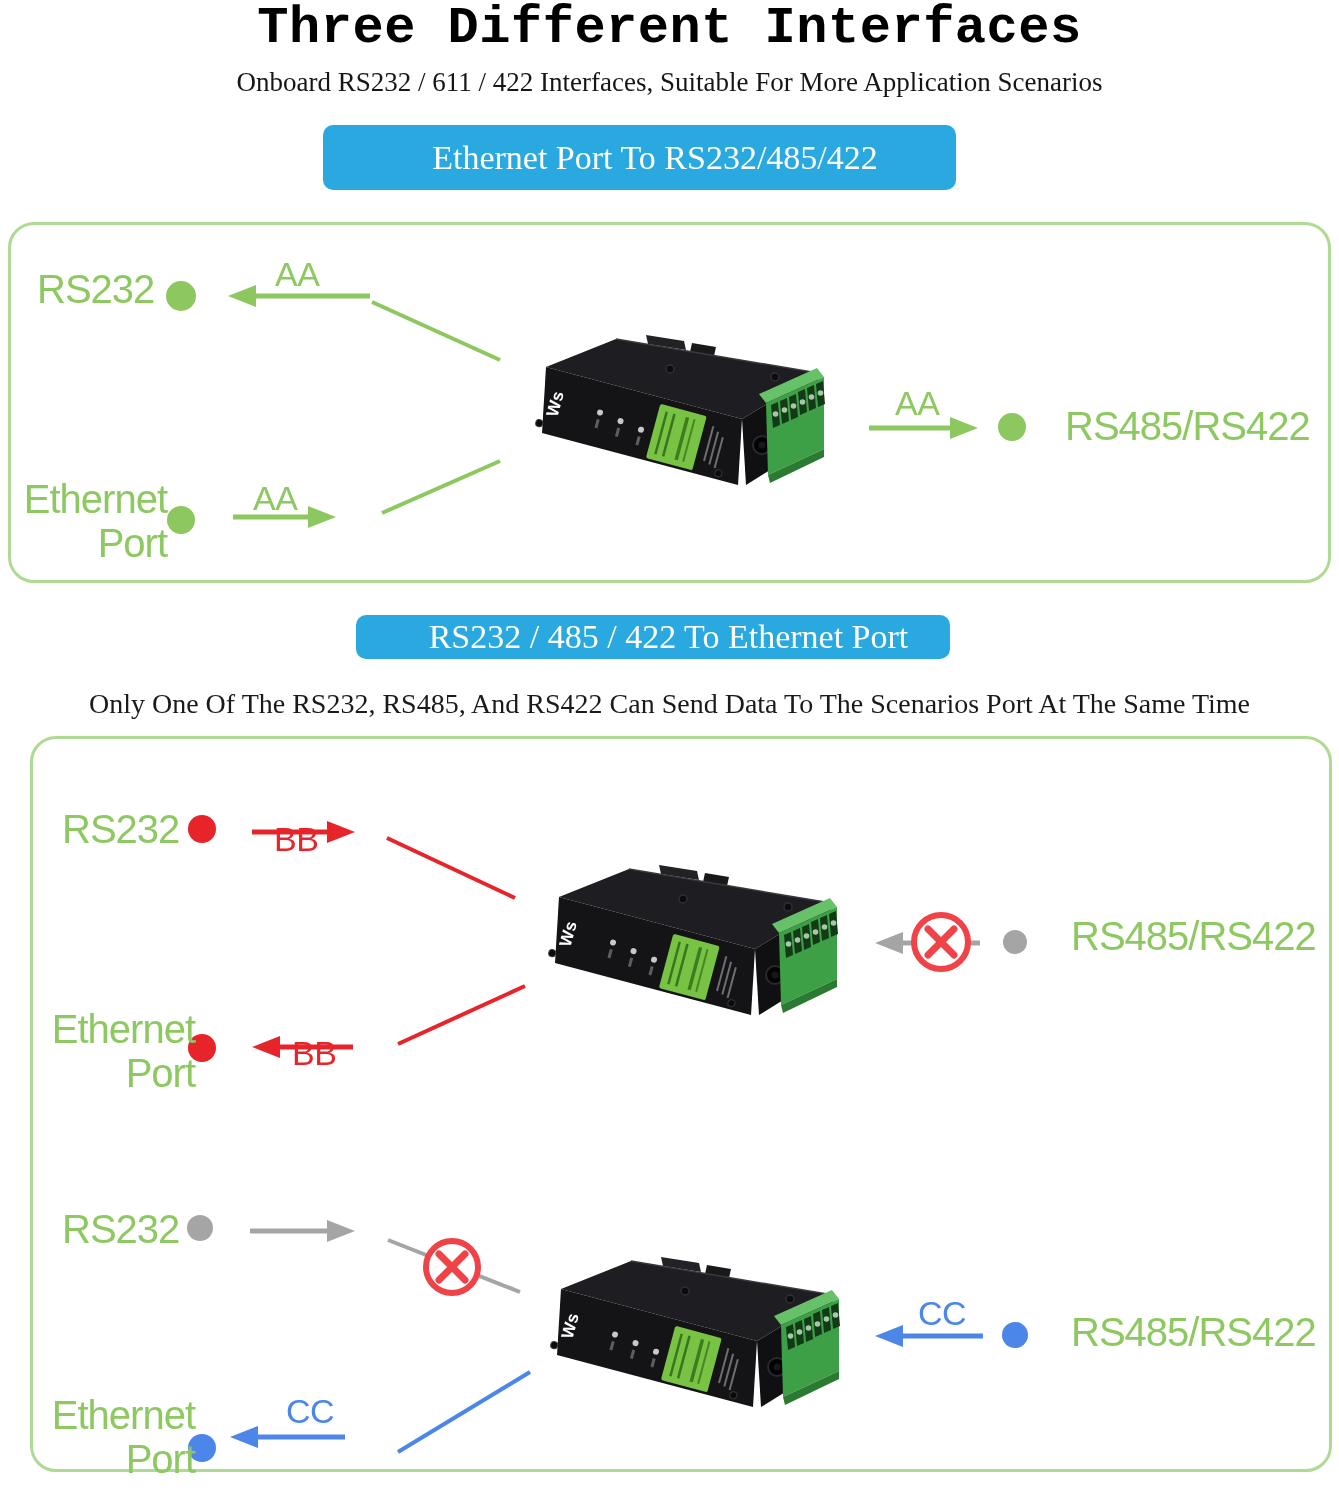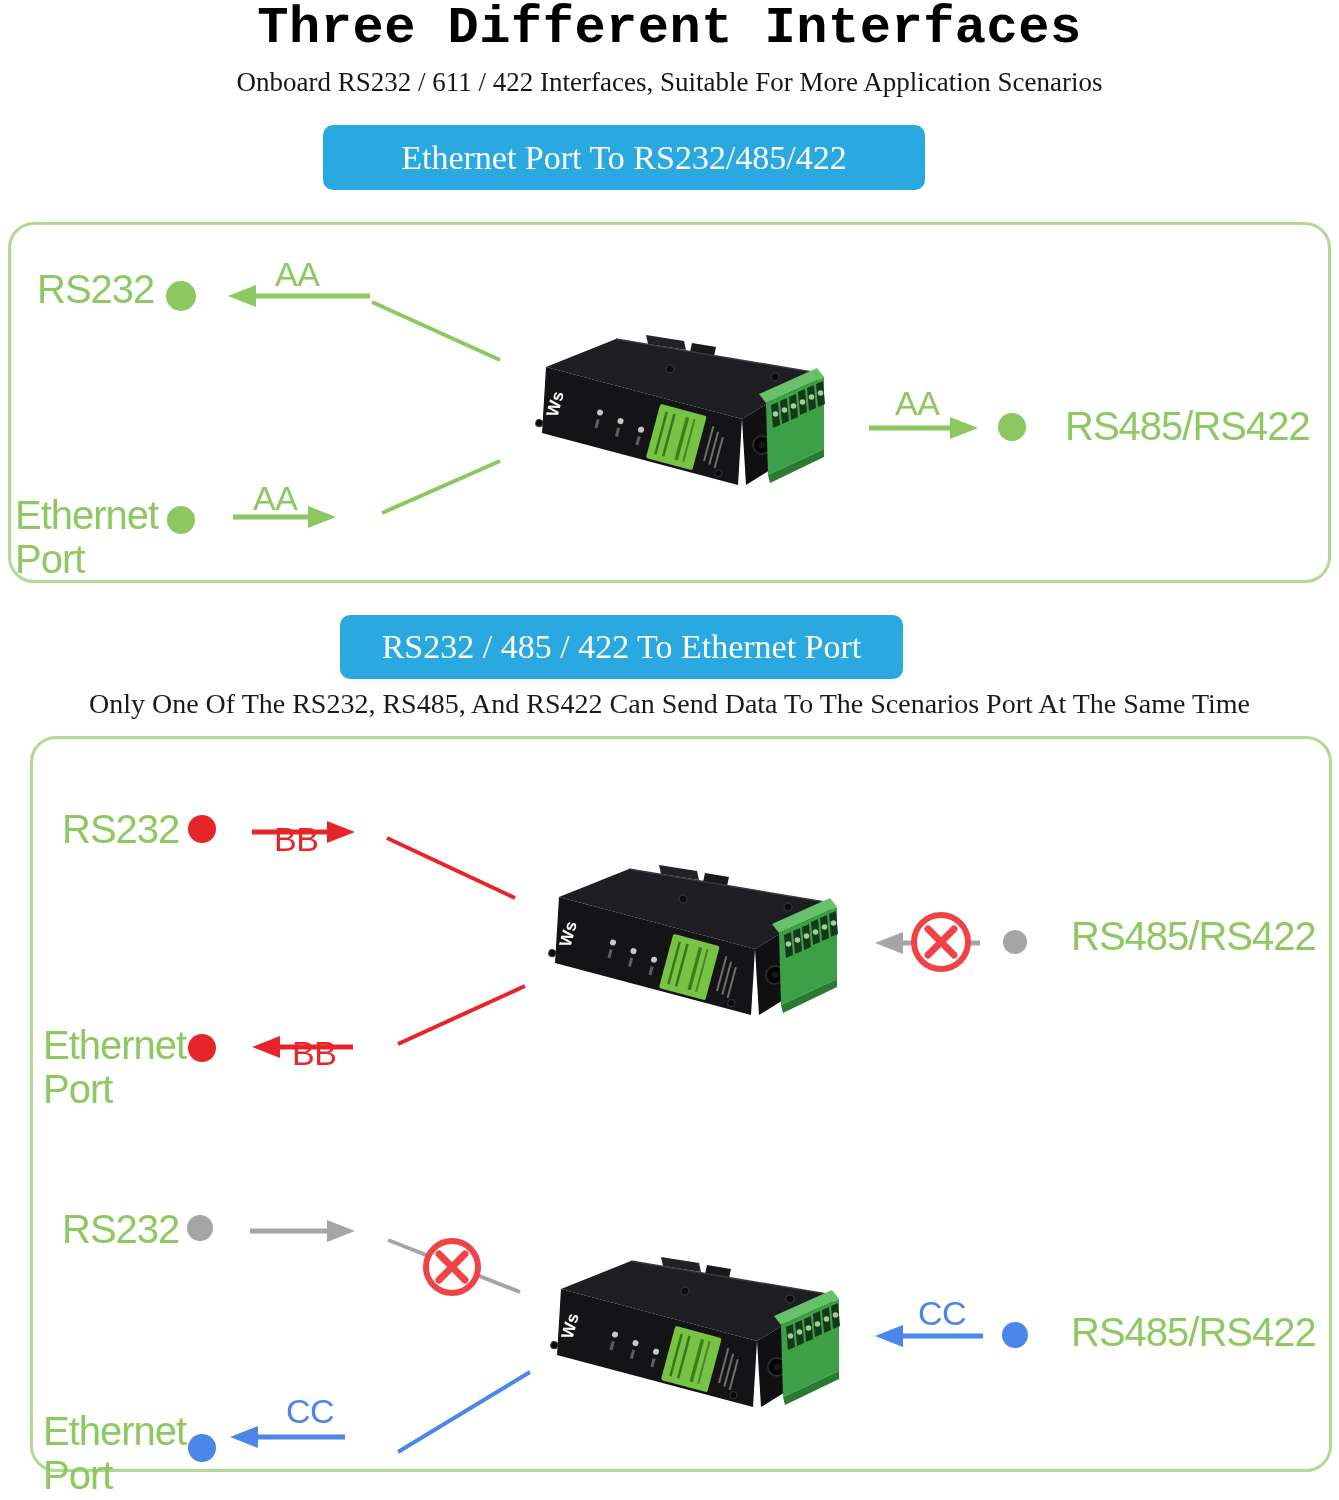--- a/index.html
+++ b/index.html
@@ -19,7 +19,7 @@
   .banner{
     position:absolute;background:var(--banner-bg);color:#fff;border-radius:10px;
     font-family:"Liberation Serif",serif;font-size:34px;
-    display:flex;align-items:center;justify-content:center;white-space:nowrap;
+    display:flex;align-items:center;justify-content:center;white-space:nowrap;padding-left:31px;
   }
   .banner1{left:323px;top:125px;width:602px;height:65px;}
   .banner2{left:340px;top:615px;width:563px;height:64px;}

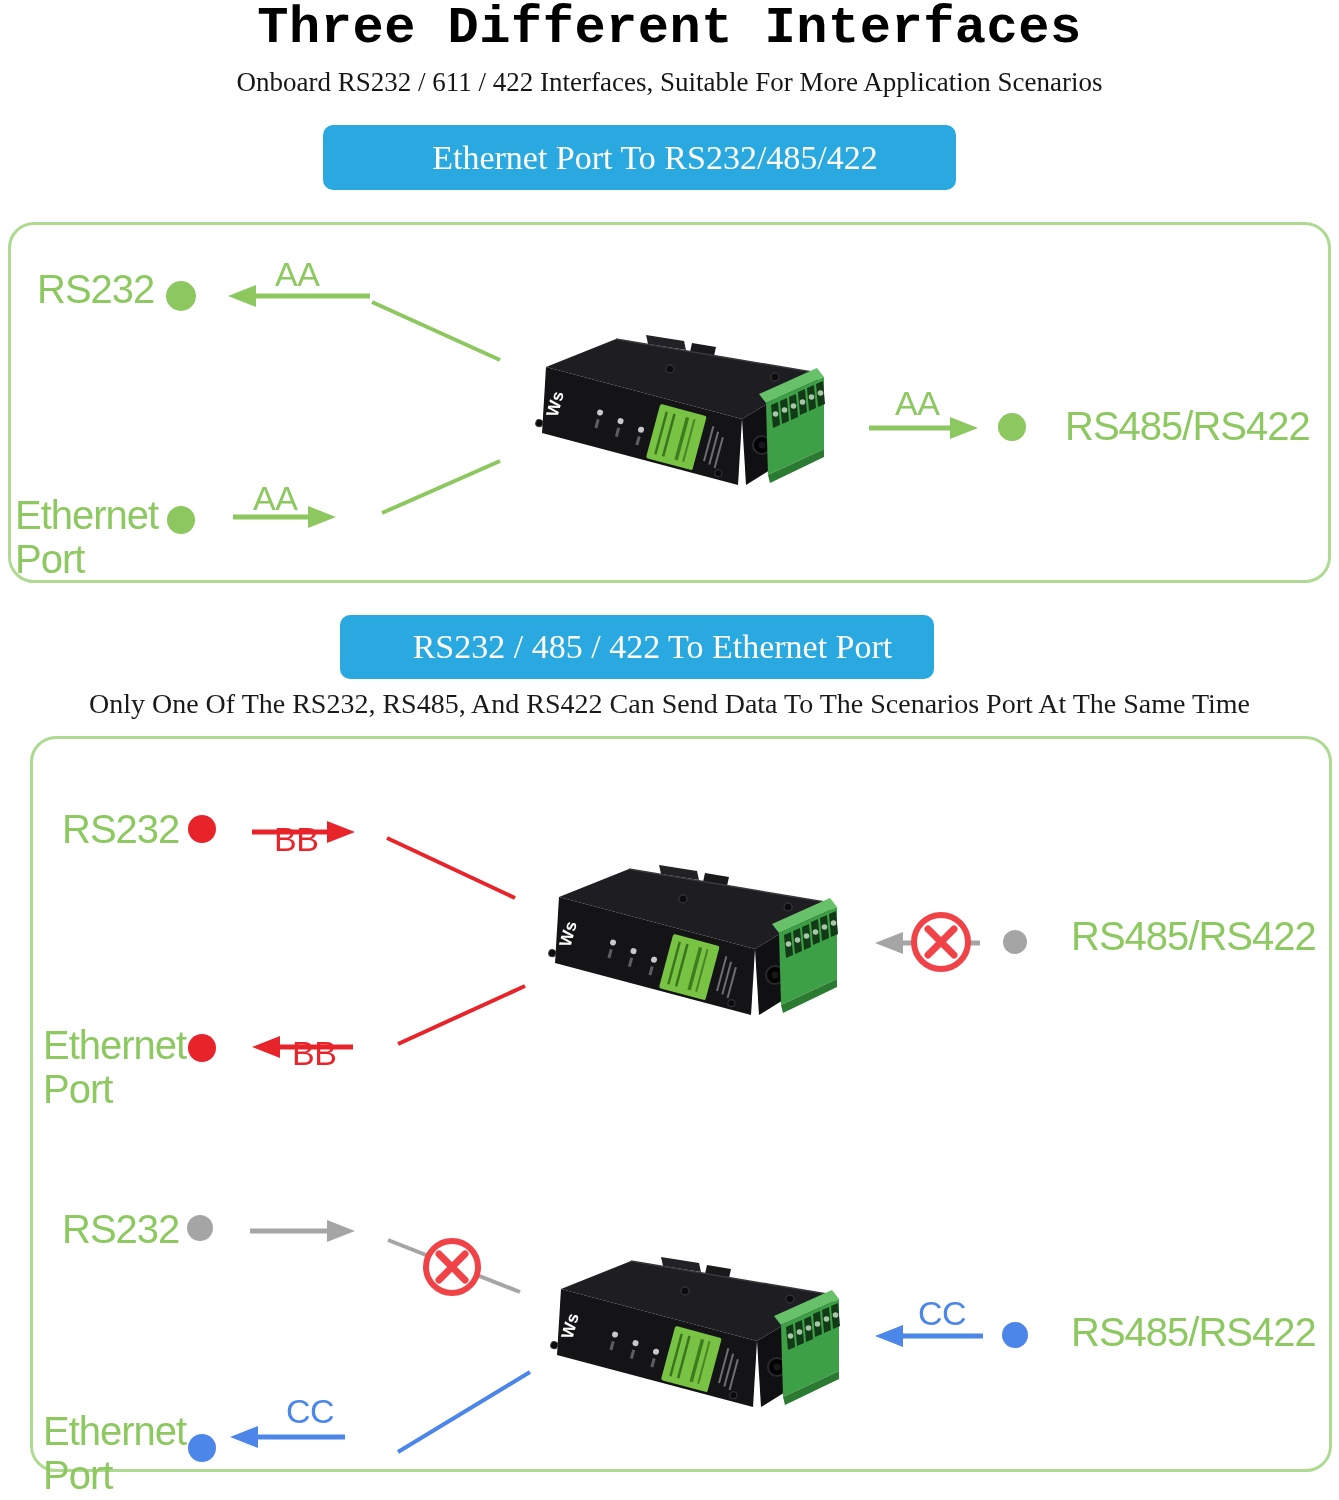--- a/index.html
+++ b/index.html
@@ -39,8 +39,8 @@
     white-space:nowrap;letter-spacing:-1px;text-align:right;
   }
   .eth{
-    position:absolute;width:152px;text-align:left;font-size:40px;line-height:44px;
-    color:var(--green-label);letter-spacing:-1px;margin-top:16px;
+    position:absolute;width:152px;text-align:right;font-size:40px;line-height:44px;
+    color:var(--green-label);letter-spacing:-1px;
   }
   .flow{position:absolute;font-size:34px;line-height:36px;white-space:nowrap;letter-spacing:-0.5px;}
   .flow.green{color:var(--green-label);}

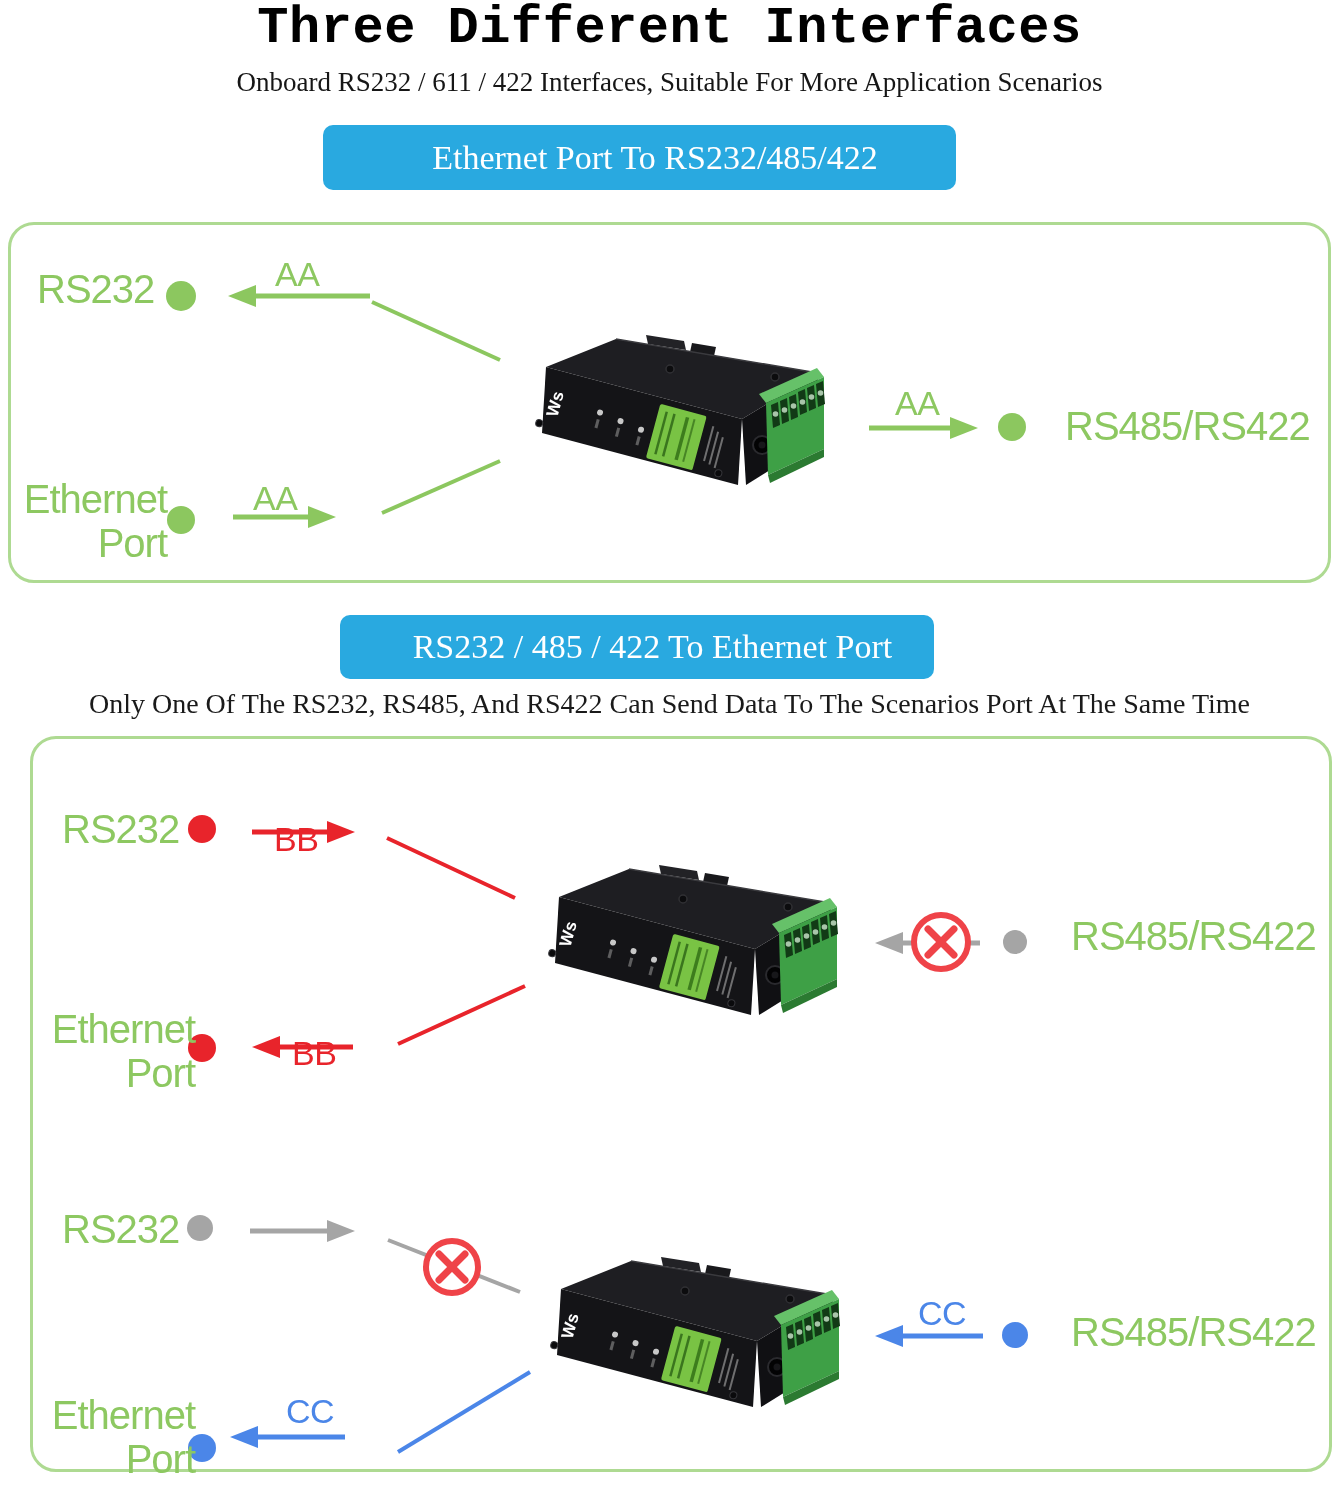--- a/index.html
+++ b/index.html
@@ -22,7 +22,7 @@
     display:flex;align-items:center;justify-content:center;white-space:nowrap;padding-left:31px;
   }
   .banner1{left:323px;top:125px;width:602px;height:65px;}
-  .banner2{left:340px;top:615px;width:563px;height:64px;}
+  .banner2{left:356px;top:615px;width:563px;height:44px;}
   .note{
     position:absolute;left:0;top:688px;width:100%;text-align:center;
     font-family:"Liberation Serif",serif;font-size:28px;line-height:32px;color:#1a1a1a;

